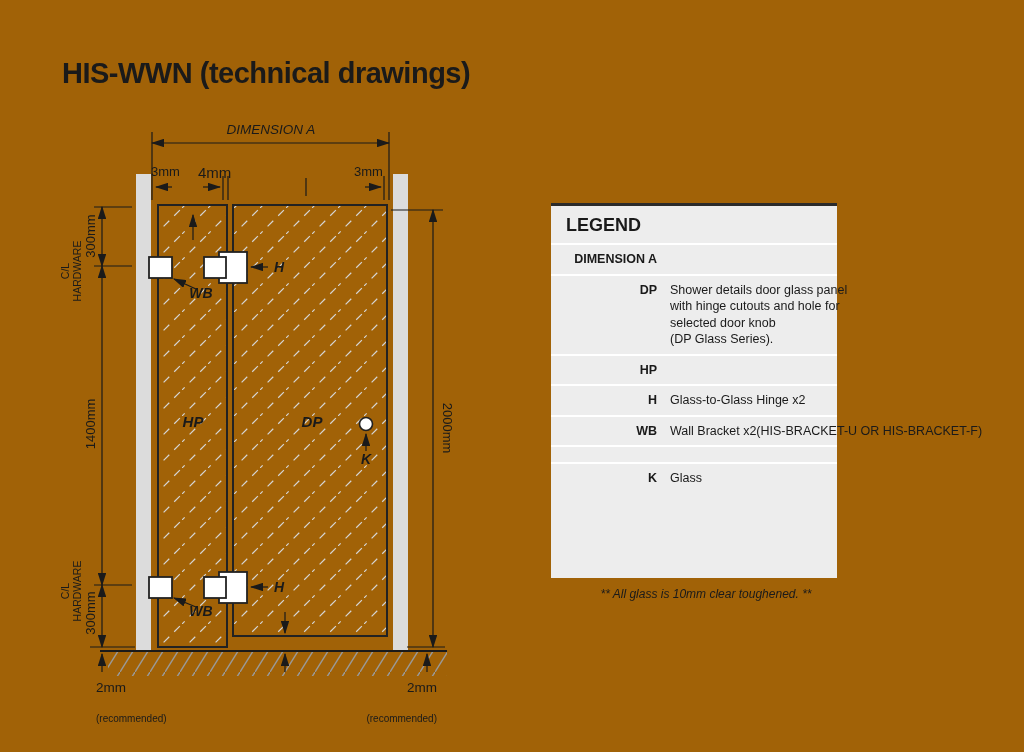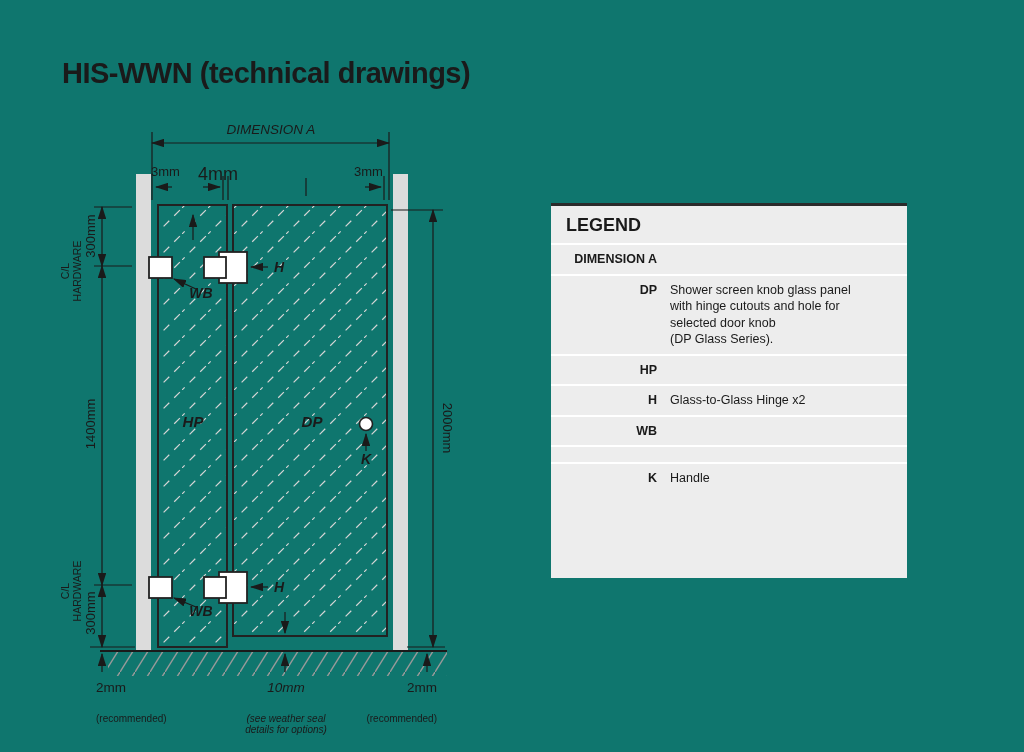--- a/index.html
+++ b/index.html
@@ -10,7 +10,7 @@
   *{margin:0;padding:0;box-sizing:border-box;}
   body{background:#fff;width:1024px;height:752px;position:relative;overflow:hidden;
        font-family:"Liberation Sans",sans-serif;color:var(--line);}
-  .page{position:absolute;inset:0;background:#0f766e;}
+  .page{position:absolute;inset:0;background:#a16207;}
   .page-title{position:absolute;left:62px;top:57px;font-size:29px;font-weight:bold;letter-spacing:-0.5px;}
 
   .drawing{position:absolute;inset:0;}

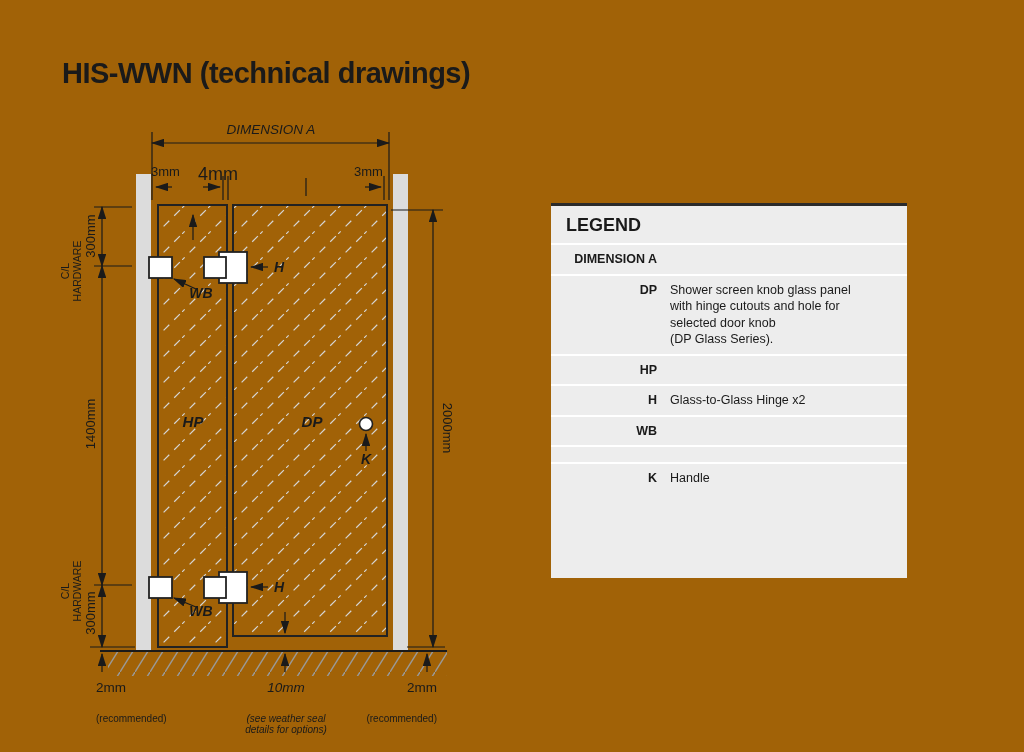--- a/index.html
+++ b/index.html
@@ -24,7 +24,7 @@
   .lbl{position:absolute;color:var(--line);white-space:pre-line;}
   .dim-a{left:271px;top:122px;transform:translateX(-50%);font-style:italic;font-size:13.5px;}
   .gap-l{left:151px;top:164px;font-size:13px;}
-  .gap-m{left:198px;top:164px;font-size:18px;}
+  .gap-m{left:198px;top:164px;font-size:15px;}
   .gap-r{left:354px;top:164px;font-size:13px;}
   .rotl{transform:translate(-50%,-50%) rotate(-90deg);text-align:center;}
   .rotr{transform:translate(-50%,-50%) rotate(90deg);text-align:center;}

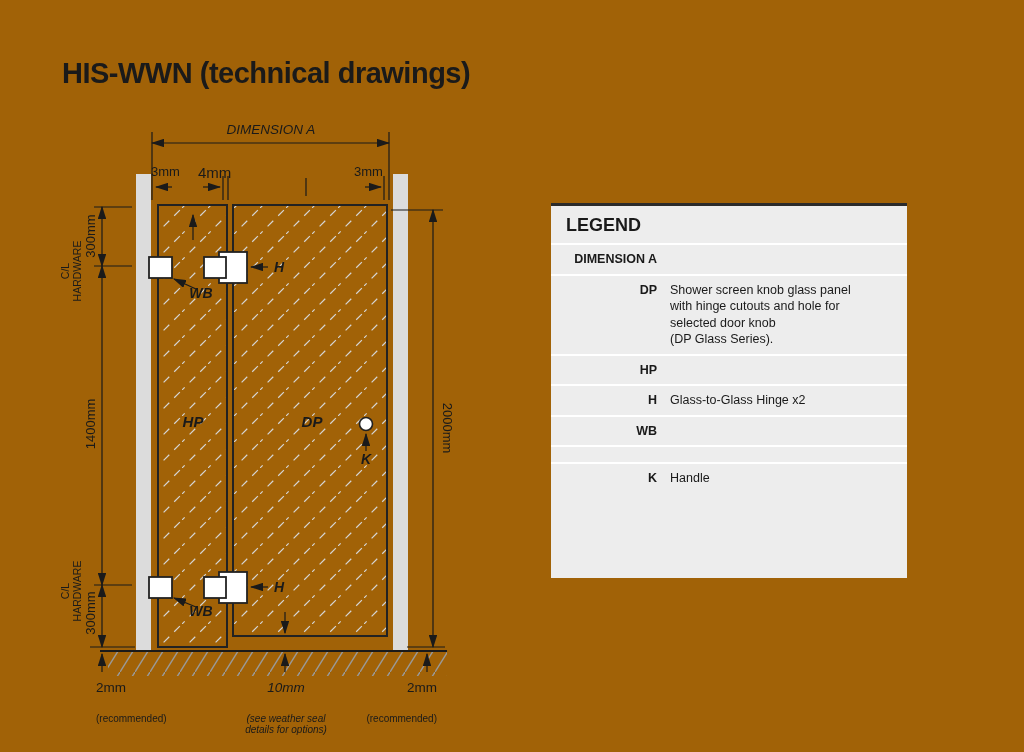--- a/index.html
+++ b/index.html
@@ -48,7 +48,7 @@
   .b10{left:216px;top:664px;width:140px;text-align:center;font-style:italic;}
   .b2r{left:337px;top:664px;width:100px;text-align:right;}
 
-  .legend{position:absolute;left:551px;top:203px;width:356px;height:375px;
+  .legend{position:absolute;left:551px;top:203px;width:286px;height:375px;
           background:var(--legend-bg);border-top:3px solid #2b2b2b;}
   .legend-title{font-size:18px;font-weight:bold;padding:9px 0 7px 15px;}
   .legend-row{display:grid;grid-template-columns:106px 1fr;column-gap:13px;

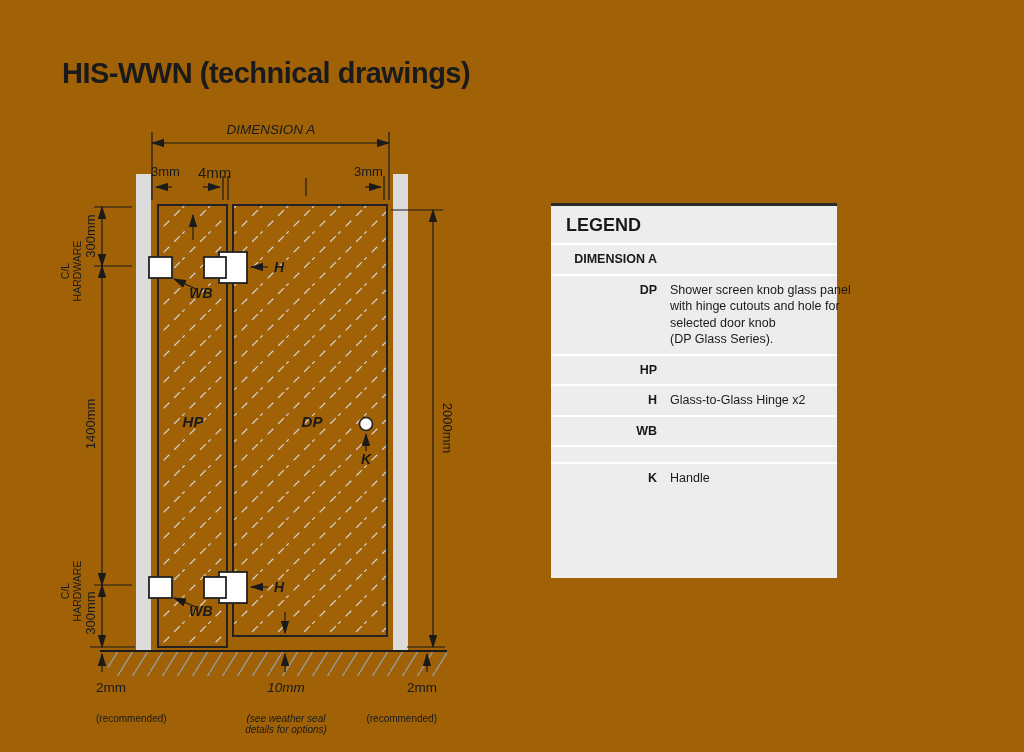--- a/index.html
+++ b/index.html
@@ -200,7 +200,7 @@
         </div>
         <div class="legend-row">
           <div class="term">DP</div>
-          <div class="desc">Shower screen knob glass panel
+          <div class="desc">Shower details door glass panel
 with hinge cutouts and hole for
 selected door knob
 (DP Glass Series).</div>

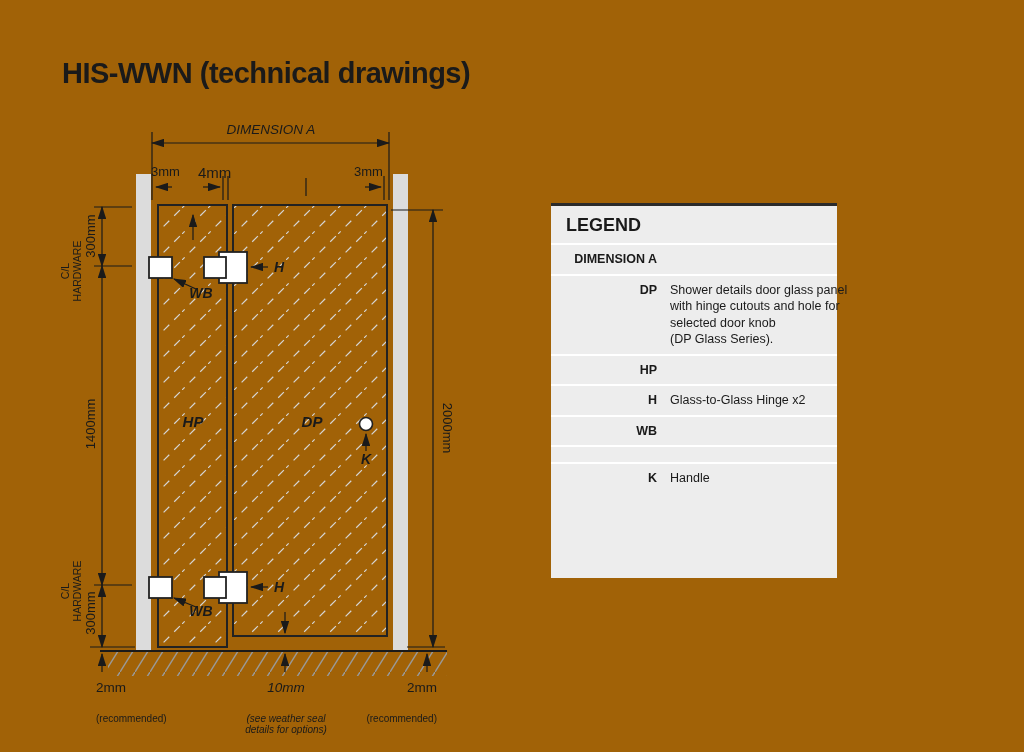--- a/index.html
+++ b/index.html
@@ -214,6 +214,7 @@
         </div>
         <div class="legend-row">
           <div class="term">WB</div>
+          <div class="desc">Wall Bracket x2(HIS-BRACKET-U OR HIS-BRACKET-F)</div>
         </div>
         <div class="legend-row empty">
           <div class="term"></div>

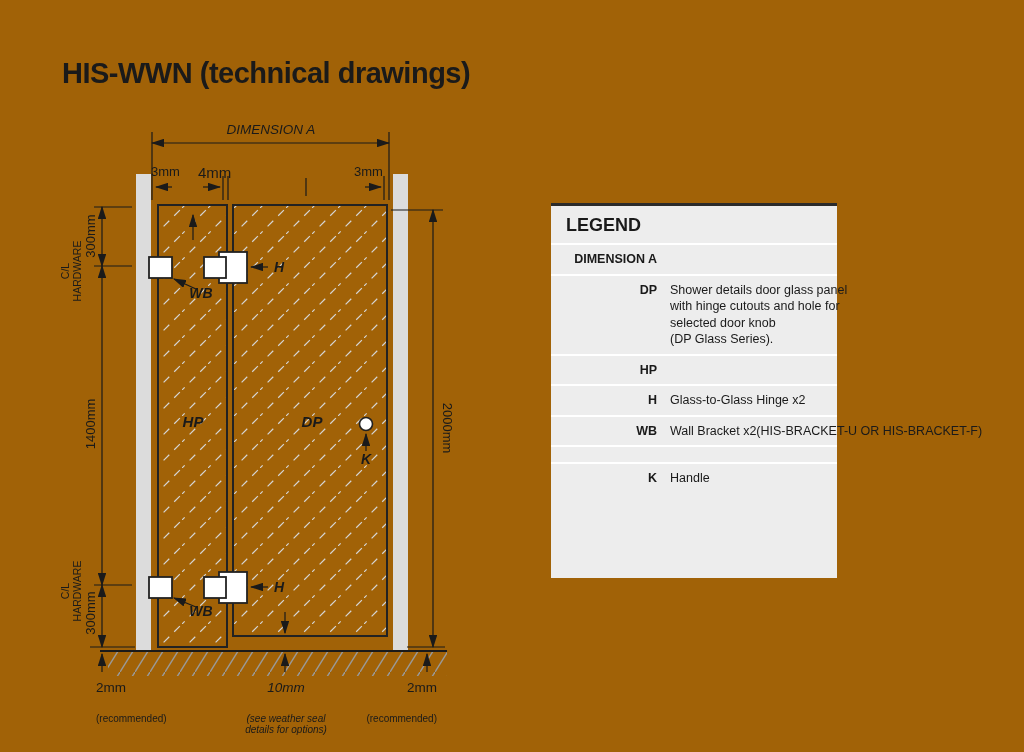--- a/index.html
+++ b/index.html
@@ -222,7 +222,7 @@
         </div>
         <div class="legend-row">
           <div class="term">K</div>
-          <div class="desc">Handle</div>
+          <div class="desc">Glass</div>
         </div>
       </div>
   </div>

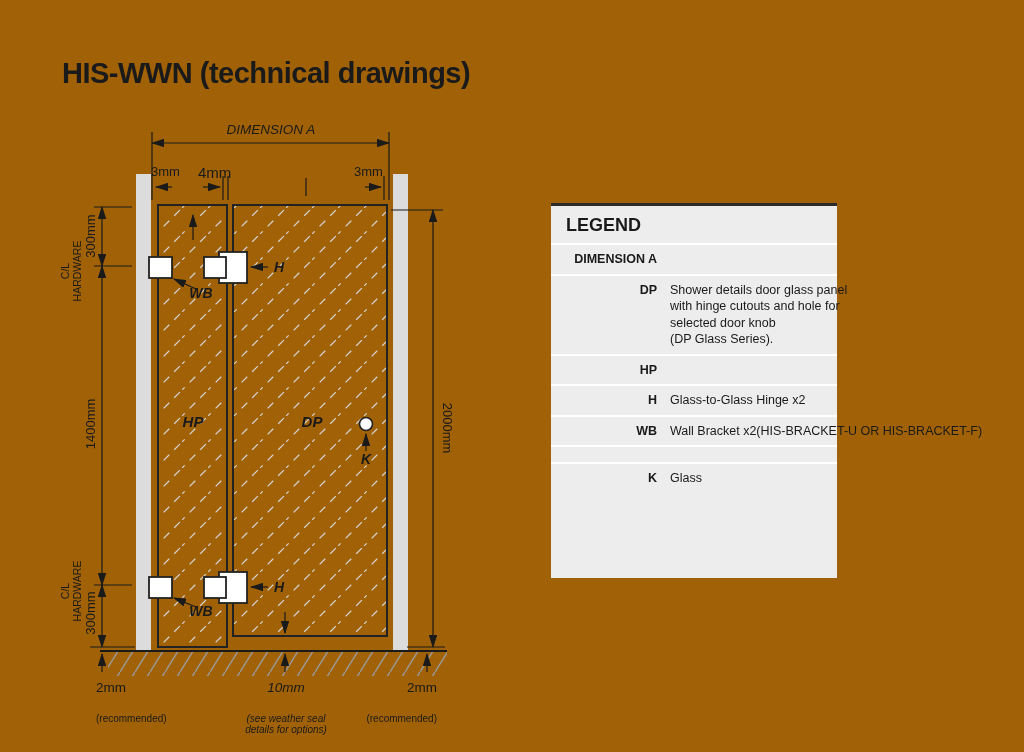--- a/index.html
+++ b/index.html
@@ -226,6 +226,7 @@
         </div>
       </div>
   </div>
+  <div class="footnote">** All glass is 10mm clear toughened. **</div>
 
 </div>
 

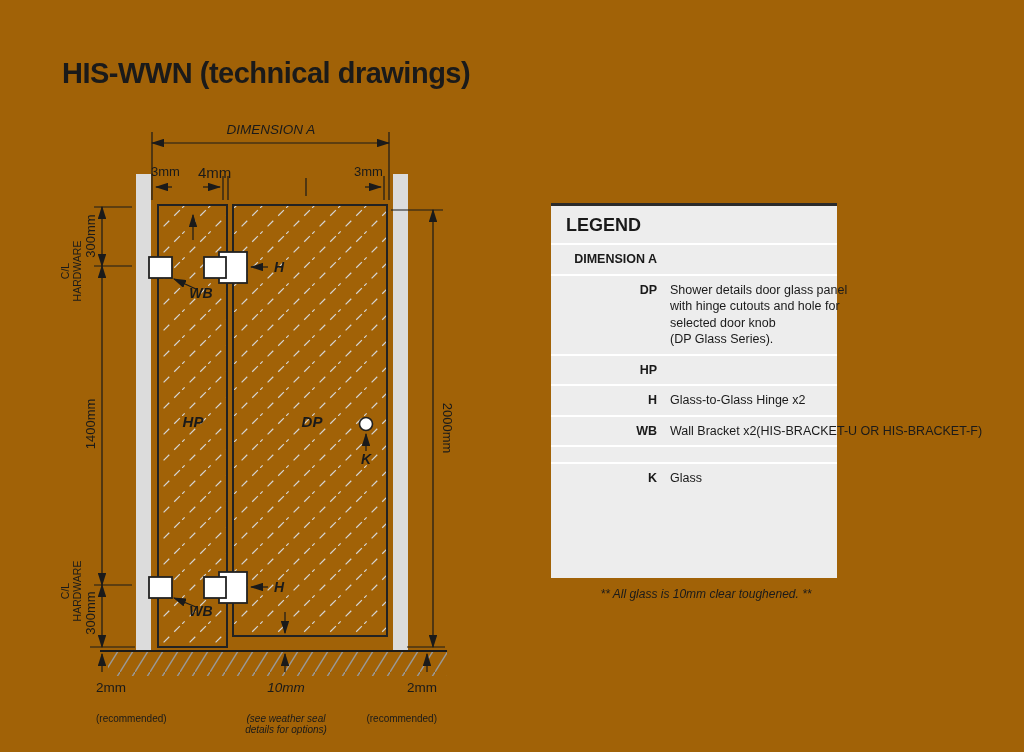--- a/index.html
+++ b/index.html
@@ -181,11 +181,6 @@
       <div>2mm</div>
       <div class="note">(recommended)</div>
     </div>
-    <div class="lbl blk b10">
-      <div>10mm</div>
-      <div class="note">(see weather seal
-details for options)</div>
-    </div>
     <div class="lbl blk b2r">
       <div>2mm</div>
       <div class="note">(recommended)</div>

